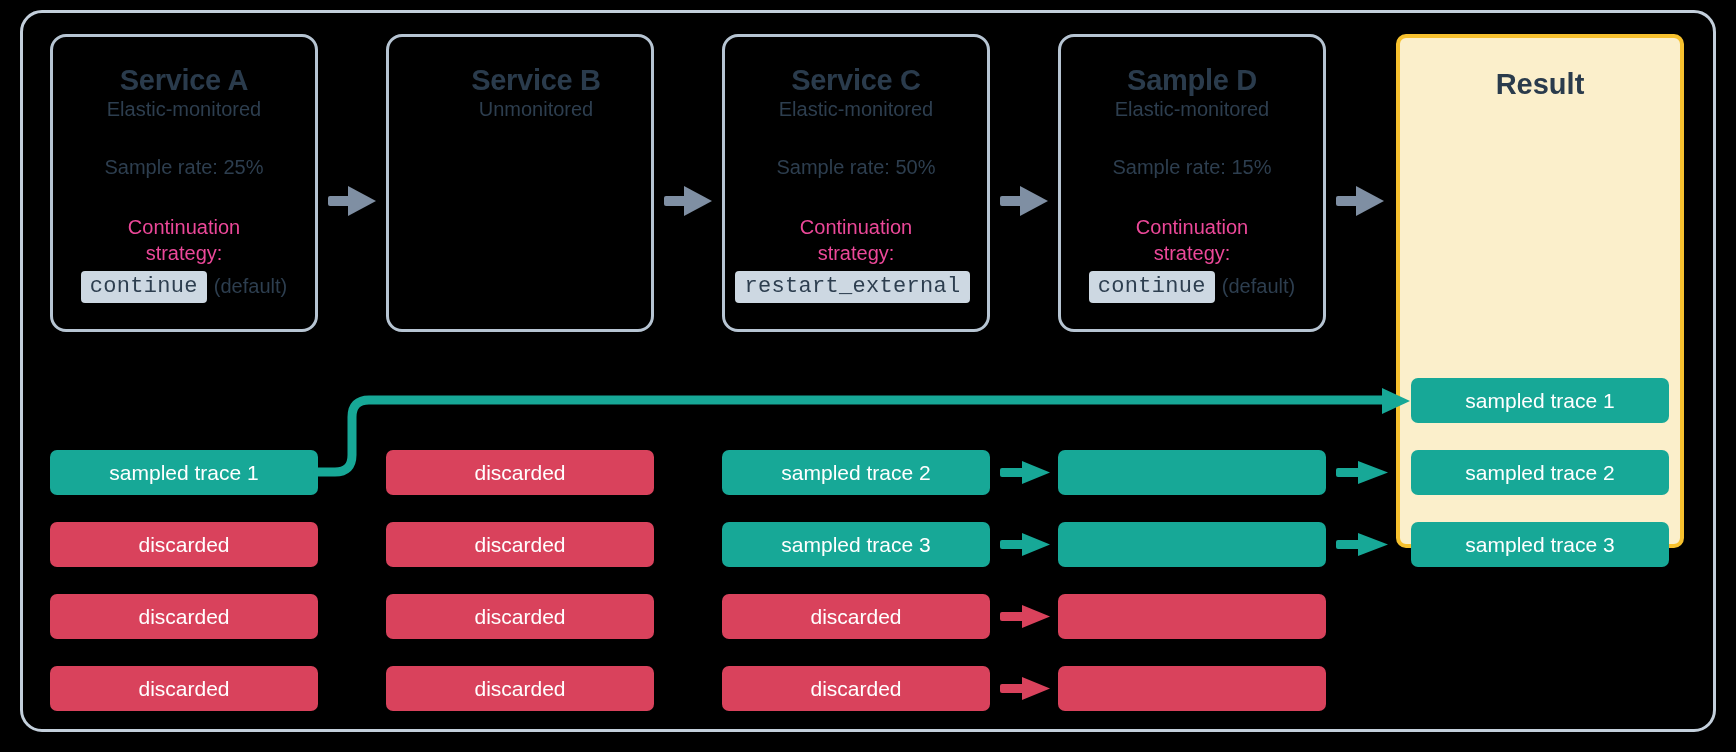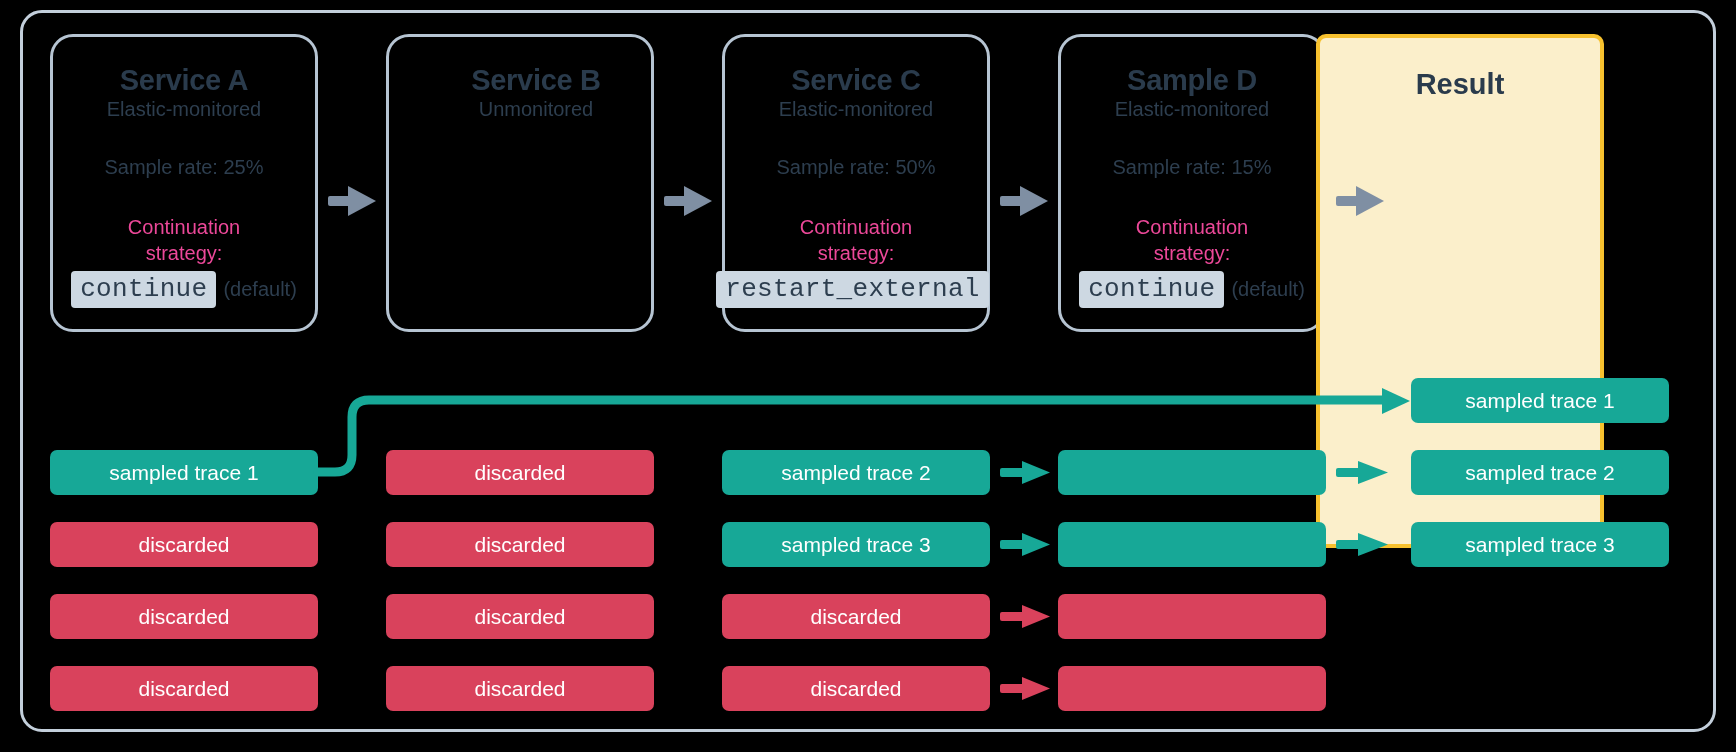--- a/index.html
+++ b/index.html
@@ -30,7 +30,7 @@
     width: 268px;
     height: 298px;
     border: 3px solid #B6C4D2;
-    border-radius: 23px;
+    border-radius: 16px;
     background: #000000;
     padding-top: 28px;
     text-align: center;

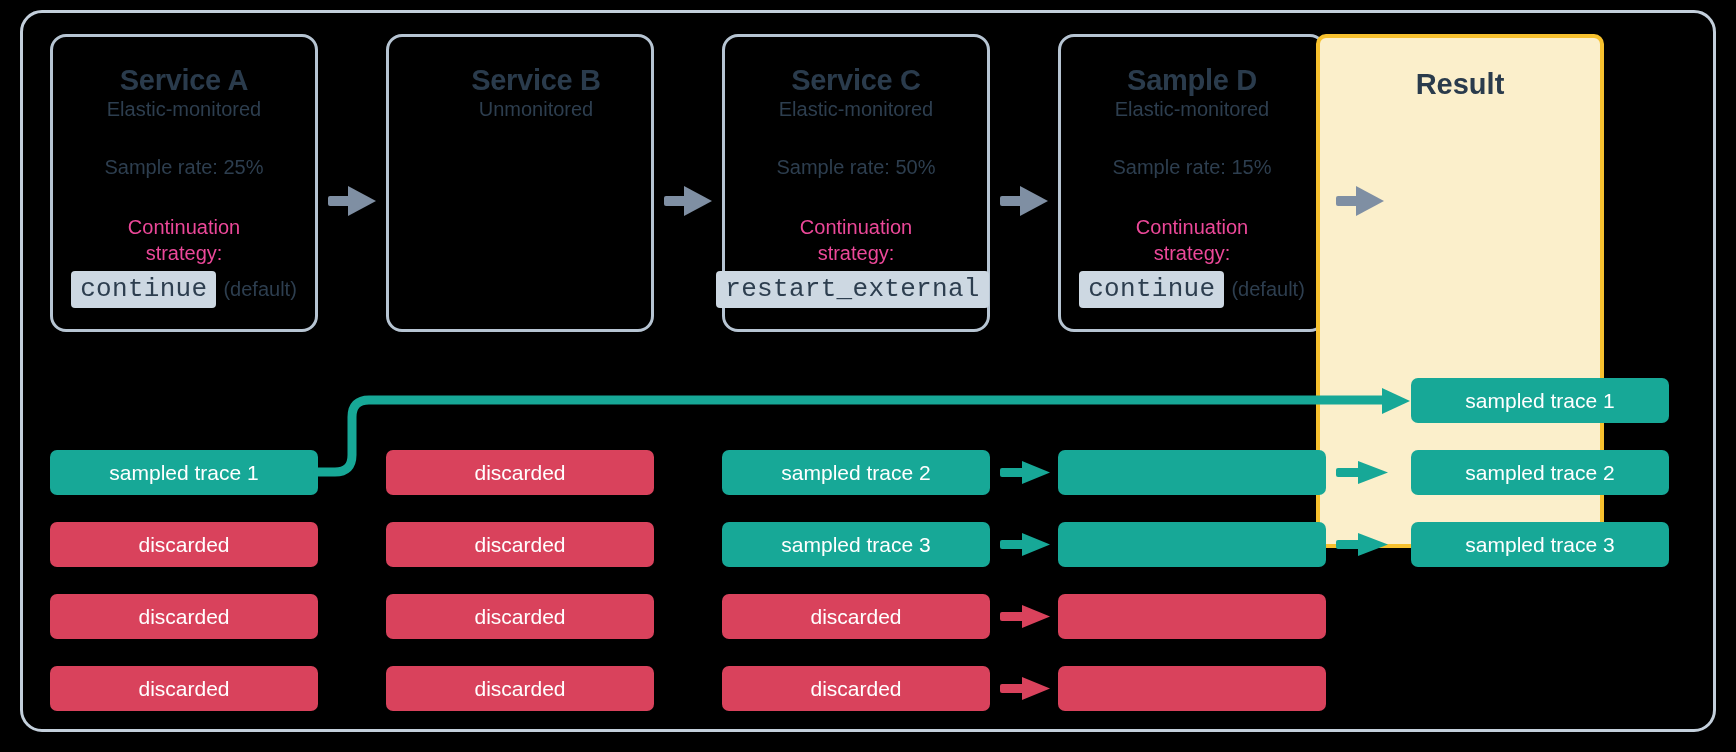--- a/index.html
+++ b/index.html
@@ -85,7 +85,7 @@
   
   #result-panel {
     position: absolute;
-    left: 1316px; top: 34px;
+    left: 1396px; top: 34px;
     width: 288px; height: 514px;
     background: #FBEFCB;
     border: 4px solid #F7C12E;

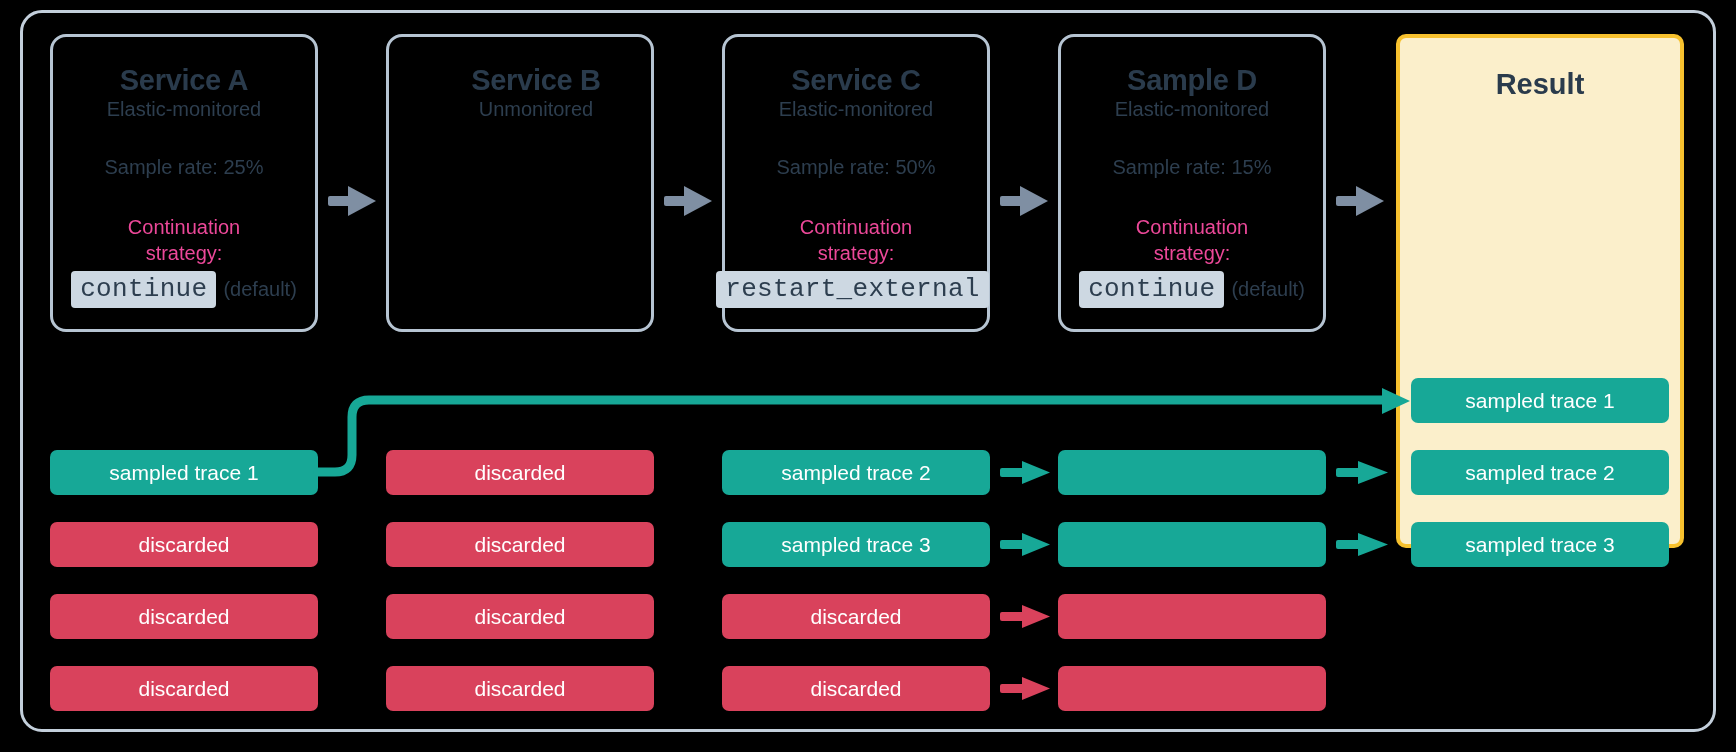--- a/index.html
+++ b/index.html
@@ -71,7 +71,7 @@
     background: #CDD8E2;
     color: #2D3E4F;
     font-family: "Liberation Mono", monospace;
-    font-size: 26px;
+    font-size: 22px;
     padding: 3px 9px 4px 9px;
     border-radius: 4px;
     white-space: nowrap;

